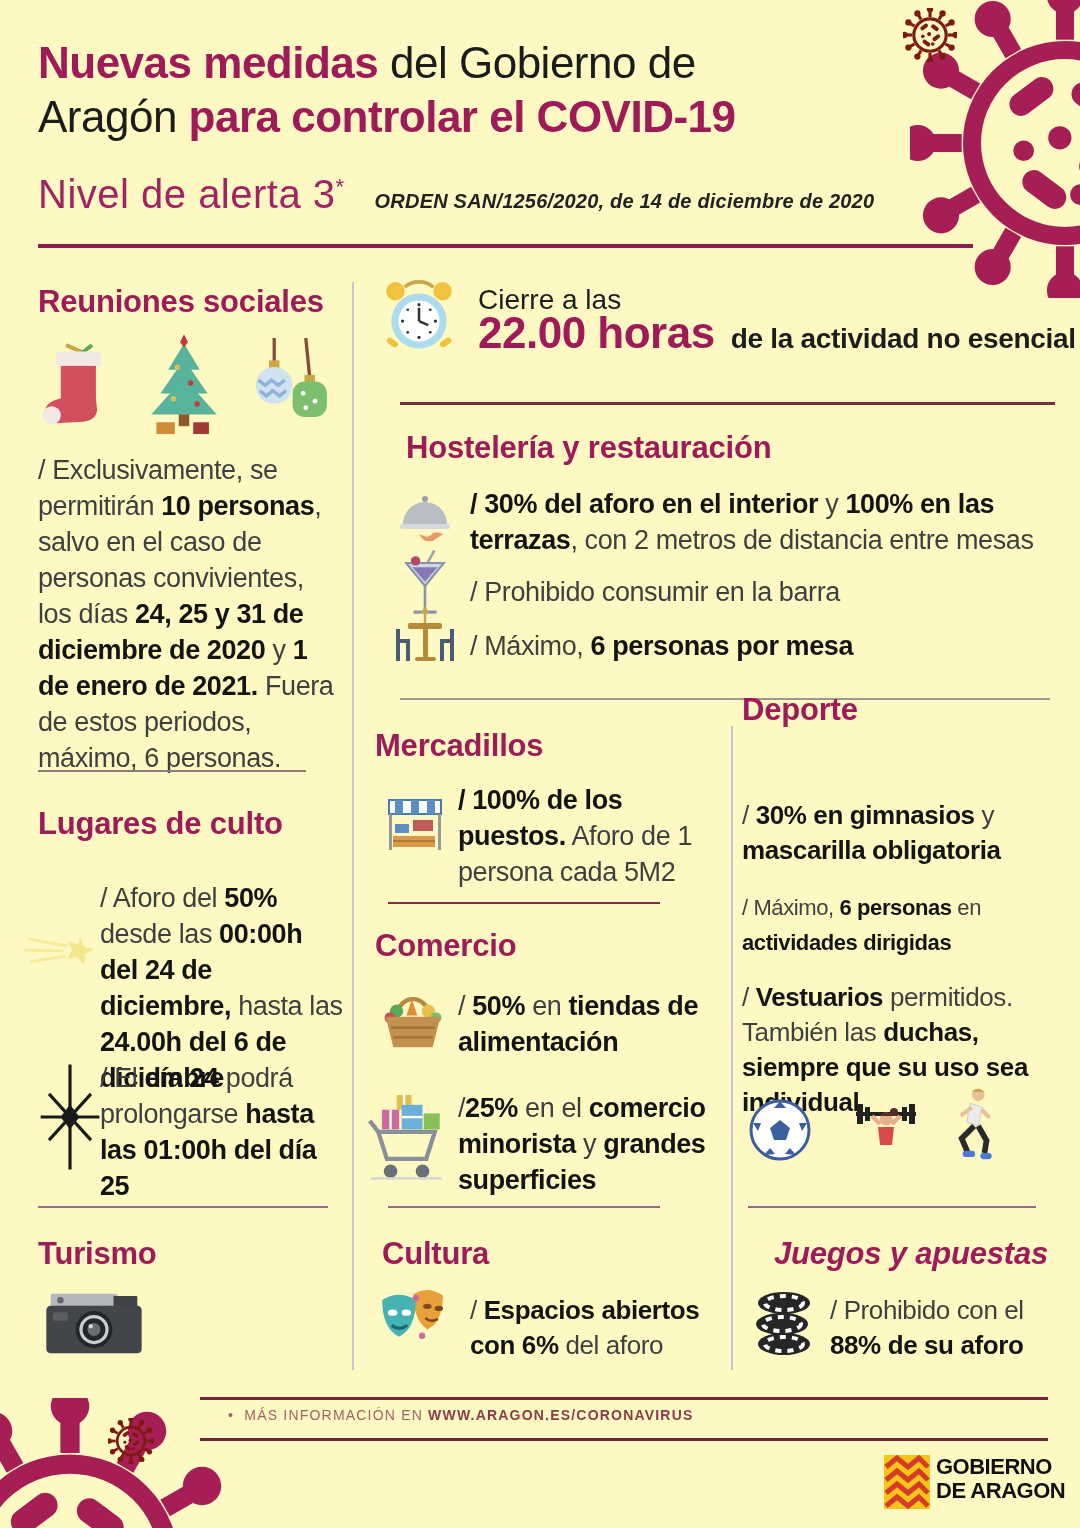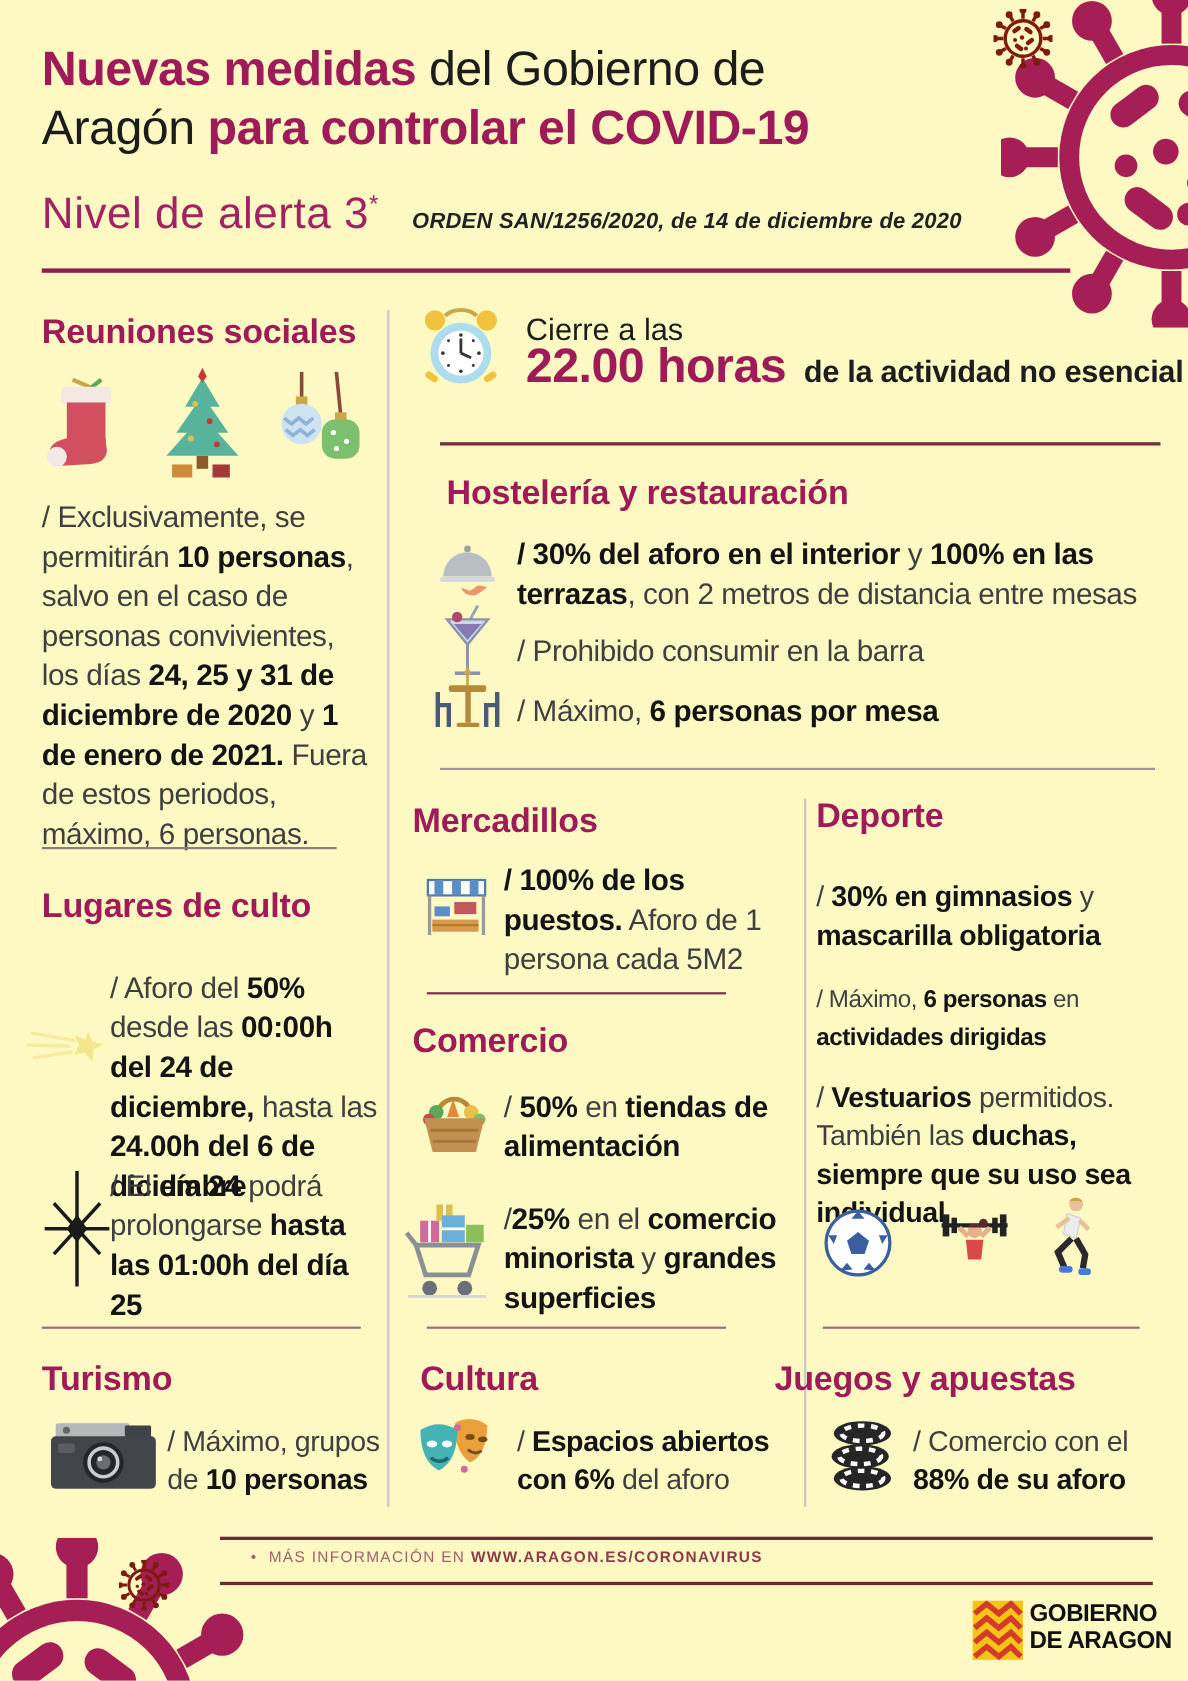--- a/index.html
+++ b/index.html
@@ -316,7 +316,7 @@
   </svg>
   <div class="it" style="left:458px;top:1090px;width:260px;"><span>/</span><span class="bold">25%</span><span> en el </span><span class="bold">comercio minorista</span><span> y </span><span class="bold">grandes superficies</span></div>
 
-  <div class="sec-h" style="left:742px;top:724px;text-align:right;">Deporte</div>
+  <div class="sec-h" style="left:742px;top:692px;text-align:right;">Deporte</div>
   <div class="it" style="left:742px;top:798px;width:310px;font-size:26px;line-height:35px;"><span>/ </span><span class="bold">30% en gimnasios</span><span> y </span><span class="bold">mascarilla obligatoria</span></div>
   <div class="it" style="left:742px;top:890px;width:310px;font-size:22px;line-height:35px;"><span>/ Máximo, </span><span class="bold">6 personas</span><span> en </span><span class="bold">actividades dirigidas</span></div>
   <div class="it" style="left:742px;top:980px;width:315px;font-size:26px;line-height:35px;"><span>/ </span><span class="bold">Vestuarios</span><span> permitidos. También las </span><span class="bold">duchas, siempre que su uso sea individual</span></div>

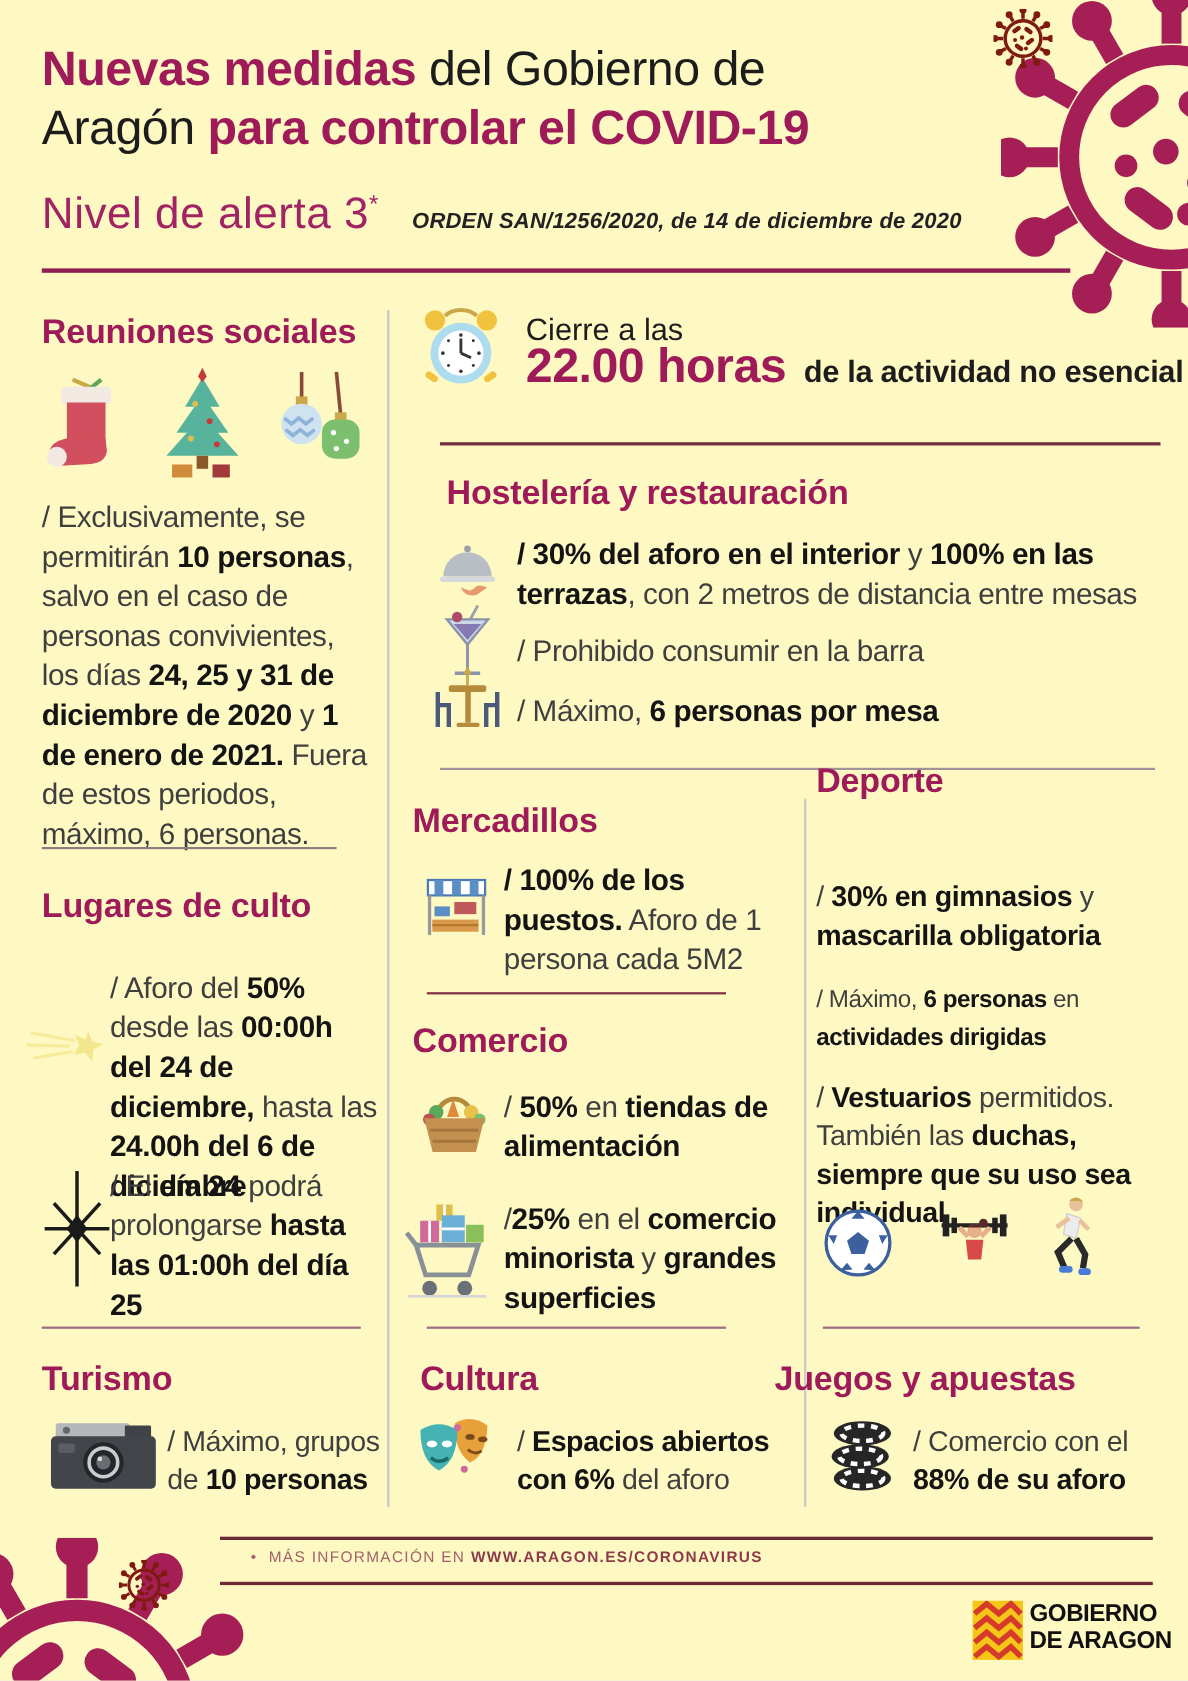--- a/index.html
+++ b/index.html
@@ -373,7 +373,7 @@
   </svg>
   <div class="it" style="left:470px;top:1293px;width:240px;font-size:26px;line-height:35px;"><span>/ </span><span class="bold">Espacios abiertos con 6%</span><span> del aforo</span></div>
 
-  <div class="sec-h" style="left:704px;top:1236px;">Juegos y apuestas</div>
+  <div class="sec-h" style="left:774px;top:1236px;font-style:italic;">Juegos y apuestas</div>
   <svg class="icon" style="left:752px;top:1286px;" width="64" height="74" viewBox="0 0 64 74">
     <g>
       <ellipse cx="32" cy="58" rx="26" ry="11" fill="#262626"></ellipse>

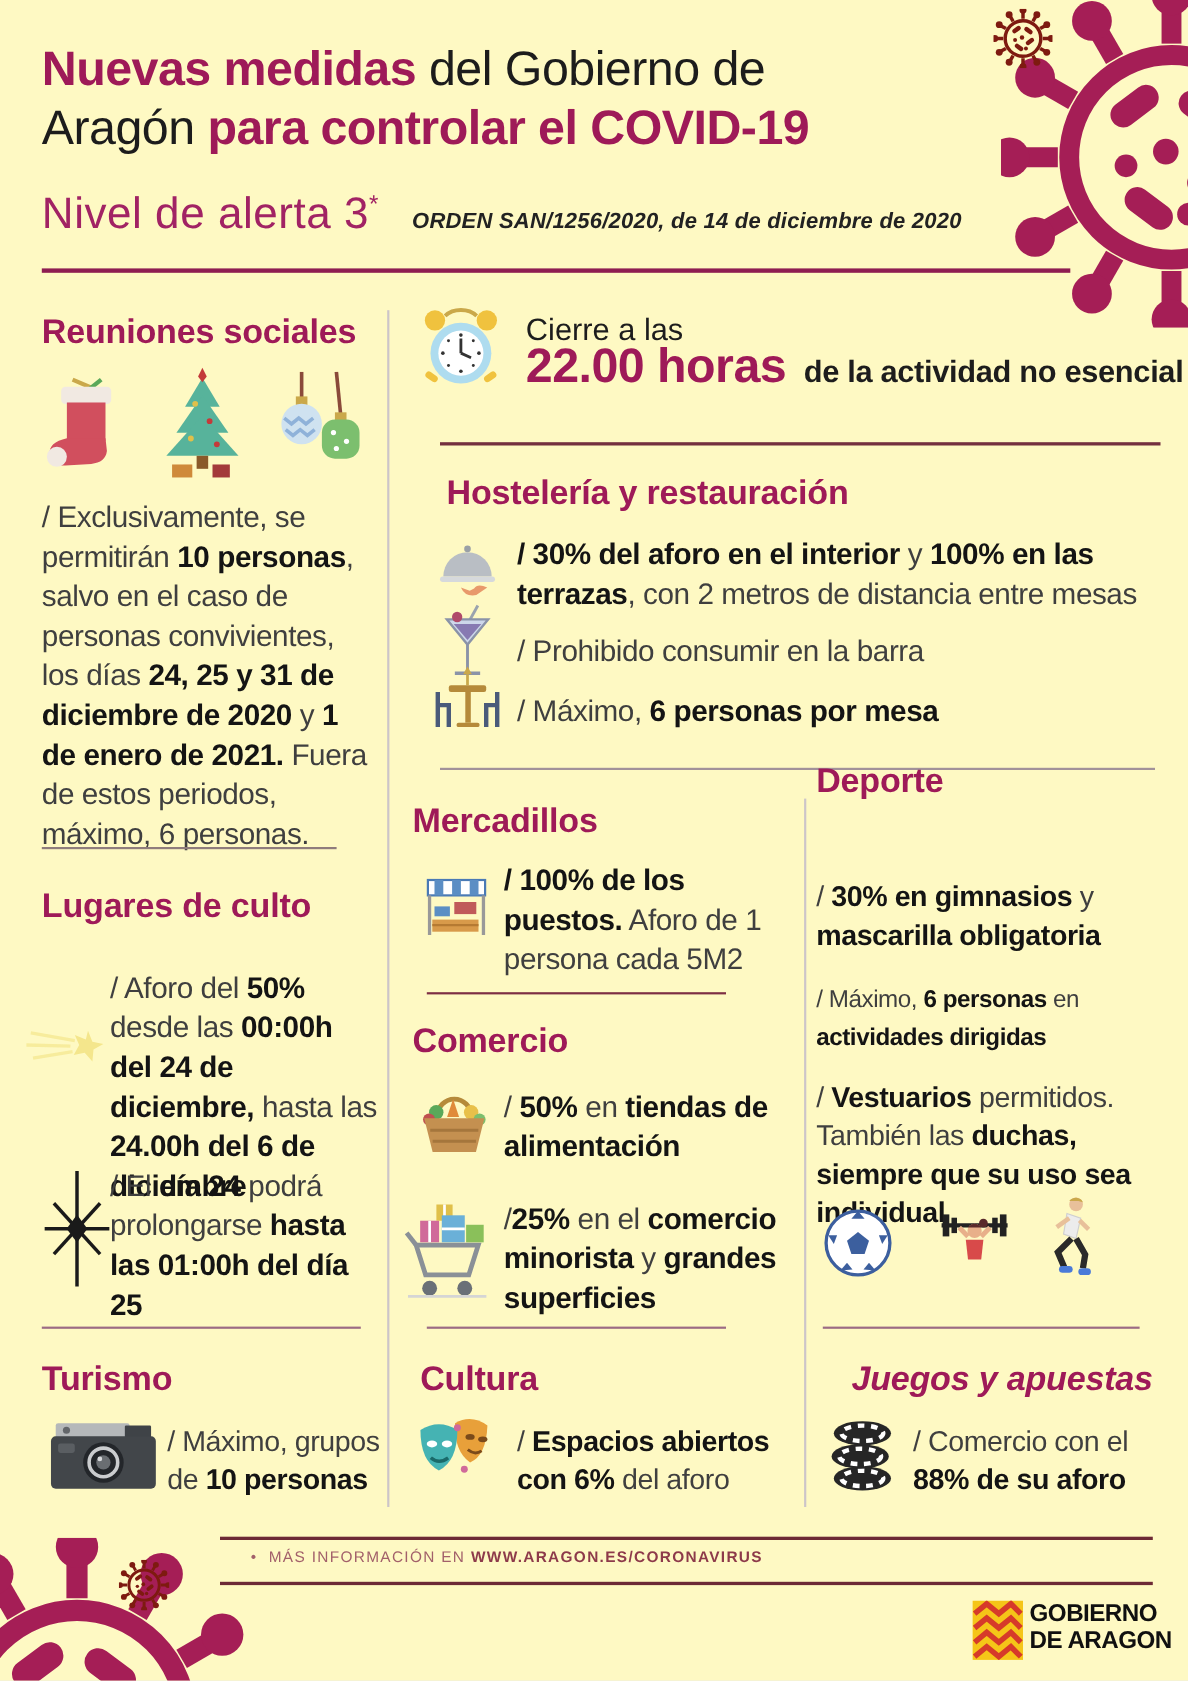--- a/index.html
+++ b/index.html
@@ -204,7 +204,6 @@
       <circle cx="45" cy="35" r="2" fill="#d8dadc"></circle>
     <rect x="10" y="22" width="14" height="8" rx="2" fill="#5a5e62"></rect>
   </svg>
-  <div class="it" style="left:152px;top:1293px;width:200px;font-size:26px;line-height:35px;"><span>/ Máximo, grupos de </span><span class="bold">10 personas</span></div>
 
   <svg class="icon" style="left:378px;top:278px;" width="82" height="82" viewBox="0 0 80 80">
     <circle cx="17" cy="13" r="9" fill="#f0c23e"></circle>

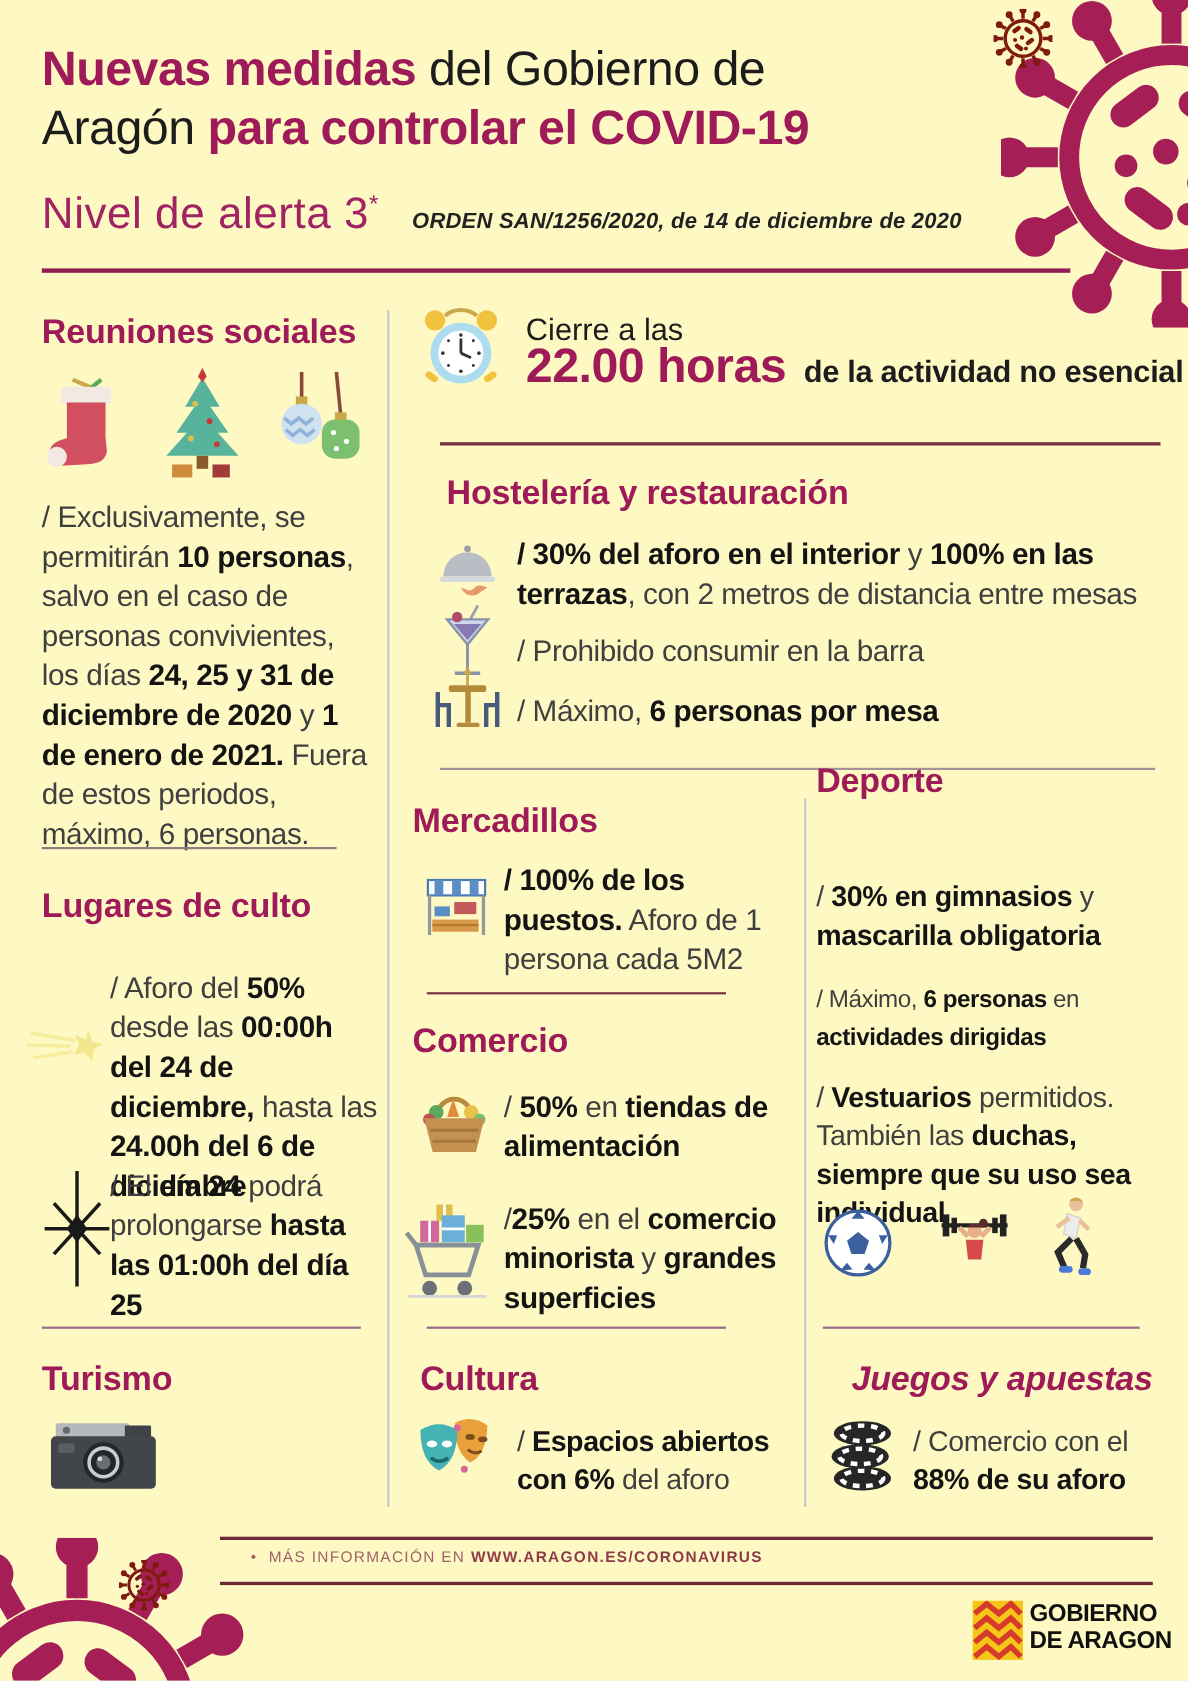--- a/index.html
+++ b/index.html
@@ -383,7 +383,7 @@
       <ellipse cx="32" cy="17" rx="19" ry="7" fill="none" stroke="#ffffff" stroke-width="4" stroke-dasharray="6 6"></ellipse>
     </g>
   </svg>
-  <div class="it" style="left:830px;top:1293px;width:230px;font-size:26px;line-height:35px;"><span>/ Comercio con el </span><span class="bold">88% de su aforo</span></div>
+  <div class="it" style="left:830px;top:1293px;width:230px;font-size:26px;line-height:35px;"><span>/ Prohibido con el </span><span class="bold">88% de su aforo</span></div>
 
   <div class="hr" style="left:200px;top:1397px;width:848px;background:#6d2a36;height:2.5px;"></div>
   <div class="foot-info">

